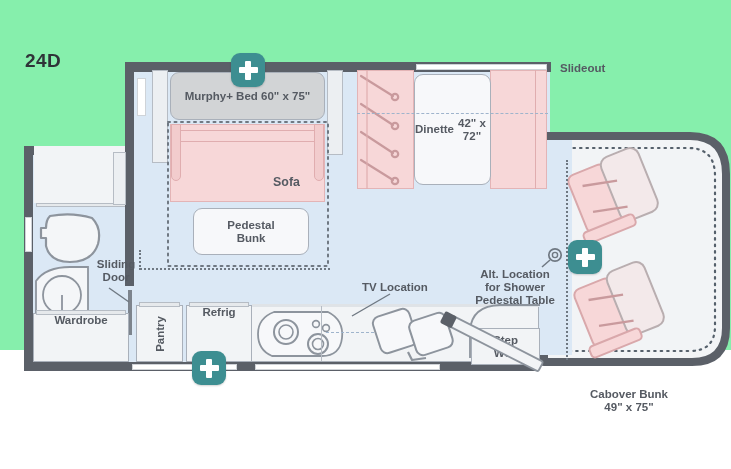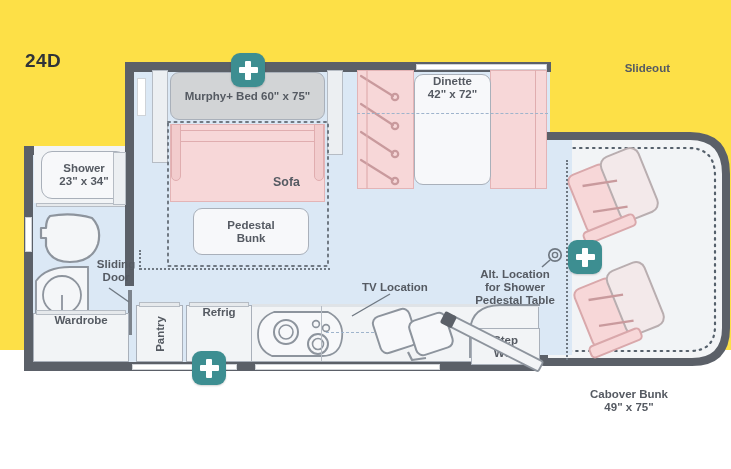--- a/index.html
+++ b/index.html
@@ -6,7 +6,7 @@
   body{width:731px;height:469px;overflow:hidden;
        font-family:"Liberation Sans", sans-serif;
        color:#4a4f57;}
-  #stage{position:relative;width:731px;height:350px;background:#fde047;}
+  #stage{position:relative;width:731px;height:350px;background:#86efac;}
 
   .abs{position:absolute;box-sizing:border-box;}
 

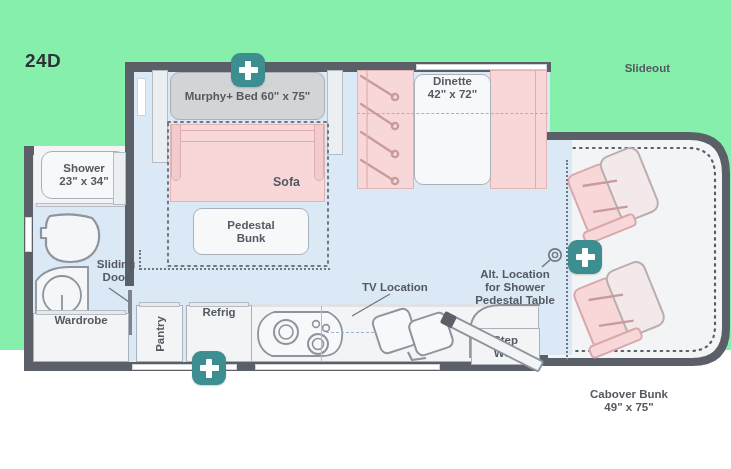--- a/index.html
+++ b/index.html
@@ -123,7 +123,7 @@
 
   <div class="abs dashline" style="left:357px;top:113px;width:191px;"></div>
 
-  <div class="abs lbl" style="left:560px;top:62px;width:110px;text-align:right;">Slideout</div>
+  <div class="abs lbl" style="left:560px;top:62px;width:110px;text-align:left;">Slideout</div>
 
   <div class="abs" style="left:34px;top:146px;width:98px;height:57px;background:#f2f4f6;"></div>
   <div class="abs white-box" style="left:41px;top:151px;width:86px;height:48px;display:flex;flex-direction:column;align-items:center;justify-content:center;border-radius:11px;">

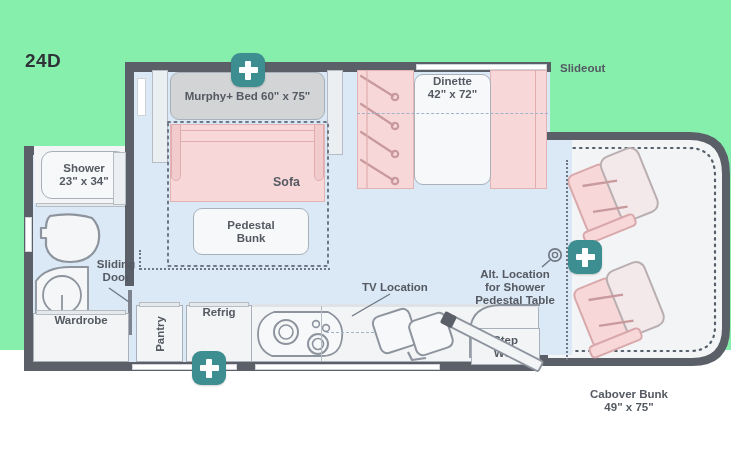--- a/index.html
+++ b/index.html
@@ -116,7 +116,7 @@
   <div class="abs pink" style="left:490px;top:70px;width:57px;height:119px;"></div>
   <div class="abs" style="left:535px;top:70px;height:119px;border-left:1.2px solid #e0adaf;"></div>
 
-  <div class="abs white-box" style="left:414px;top:74px;width:77px;height:111px;display:flex;flex-direction:column;align-items:center;">
+  <div class="abs white-box" style="left:414px;top:74px;width:77px;height:111px;display:flex;flex-direction:row;align-items:center;">
     <span class="lbl">Dinette</span>
     <span class="lbl">42" x 72"</span>
   </div>

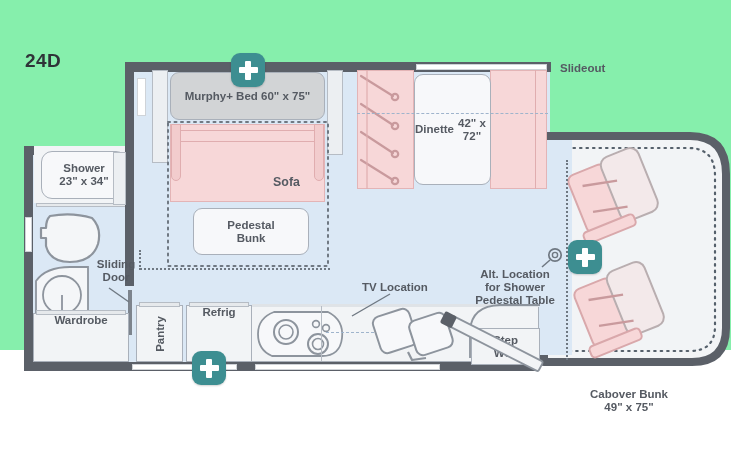--- a/index.html
+++ b/index.html
@@ -126,10 +126,6 @@
   <div class="abs lbl" style="left:560px;top:62px;width:110px;text-align:left;">Slideout</div>
 
   <div class="abs" style="left:34px;top:146px;width:98px;height:57px;background:#f2f4f6;"></div>
-  <div class="abs white-box" style="left:41px;top:151px;width:86px;height:48px;display:flex;flex-direction:column;align-items:center;justify-content:center;border-radius:11px;">
-    <span class="lbl">Shower</span>
-    <span class="lbl">23" x 34"</span>
-  </div>
 
   <div class="abs" style="left:36px;top:203px;width:95px;height:4px;background:#e6e9ec;border:1px solid #b6bcc4;"></div>
 

